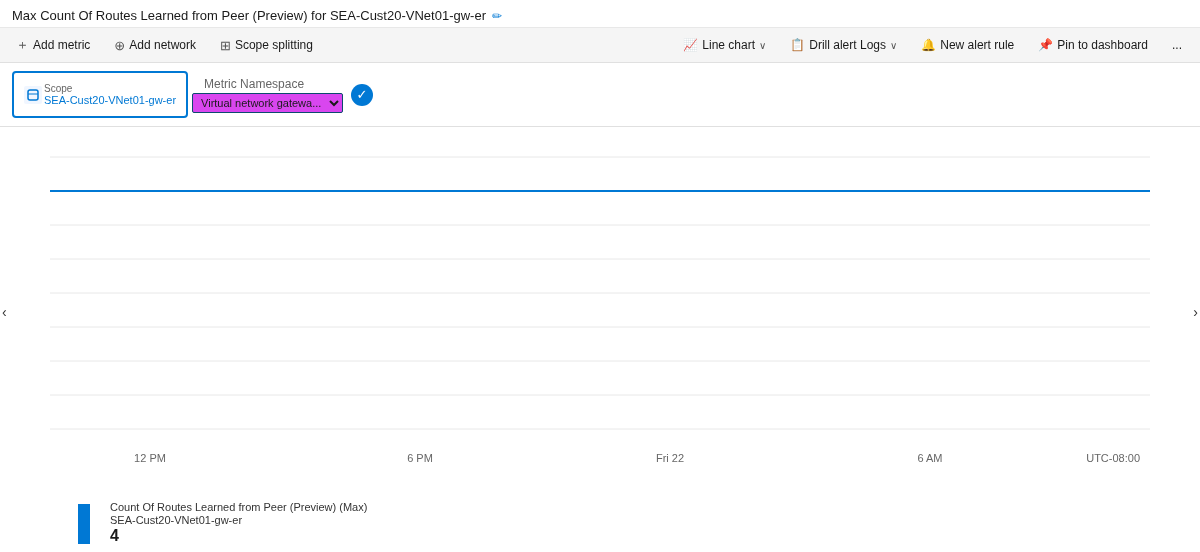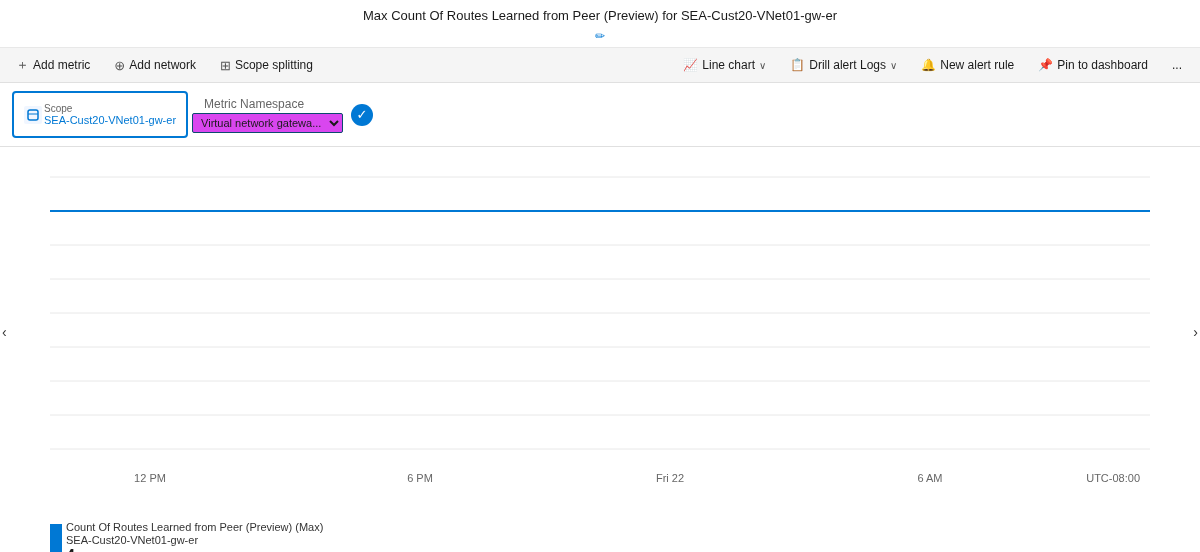--- a/index.html
+++ b/index.html
@@ -20,7 +20,6 @@
       padding: 8px 12px 4px 12px;
       border-bottom: 1px solid #e8e8e8;
       gap: 6px;
-      flex-direction: column;
     }
     .page-title {
       font-size: 13px;

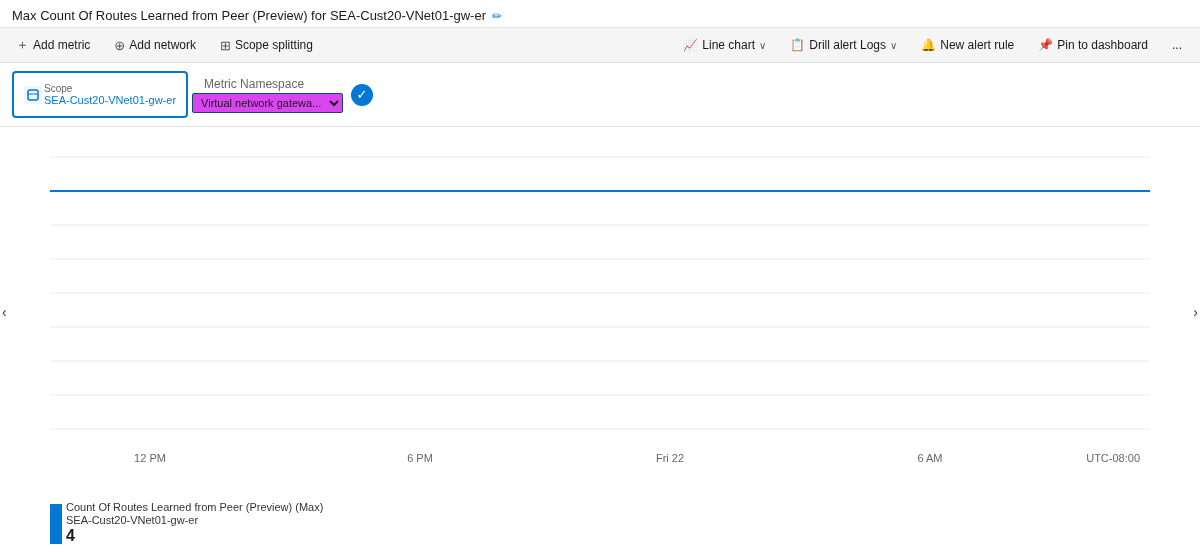--- a/index.html
+++ b/index.html
@@ -180,7 +180,8 @@
       padding: 4px 50px 0 50px;
       display: flex;
       align-items: center;
-      gap: 4px;
+      gap: 20px;
+      margin-left: 28px;
     }
     .legend-color-bar {
       width: 12px;

